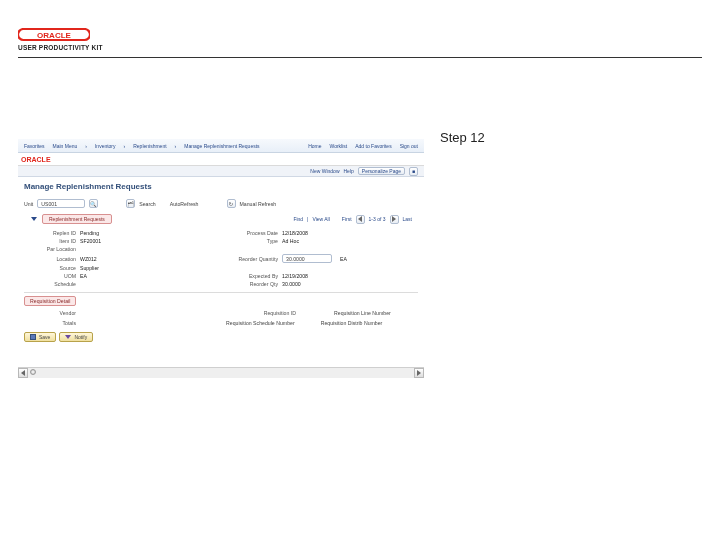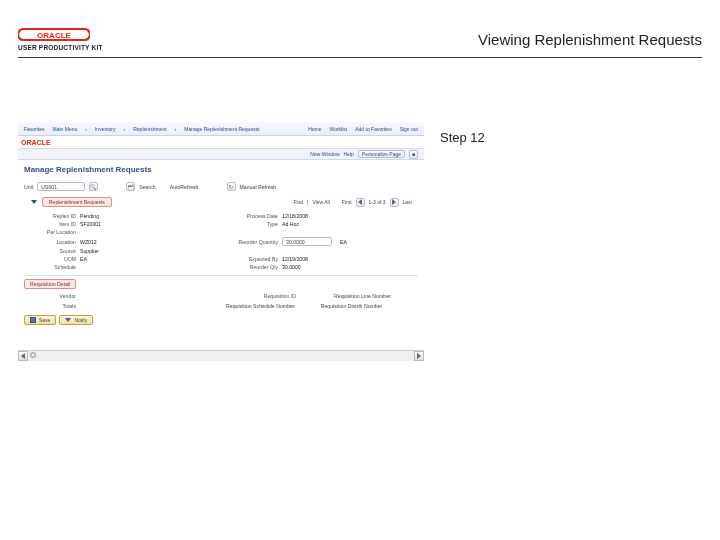--- a/index.html
+++ b/index.html
@@ -265,7 +265,6 @@
     </svg>
     <div class="logo-sub">USER PRODUCTIVITY KIT</div>
   </div>
-  <div class="page-title">Viewing Replenishment Requests</div>
 </div>
 
 <div class="instruction-panel">

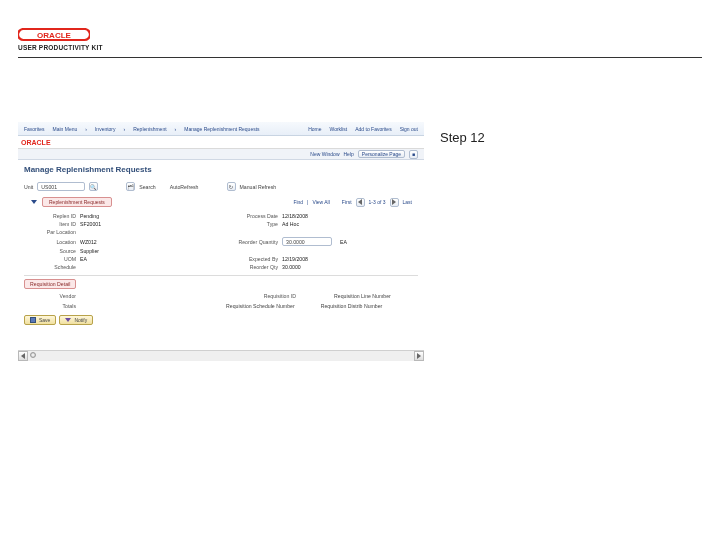--- a/index.html
+++ b/index.html
@@ -61,7 +61,7 @@
   
   .shot-wrap {
     position: absolute;
-    top: 122px;
+    top: 139px;
     left: 18px;
     width: 406px;
     height: 238px;

